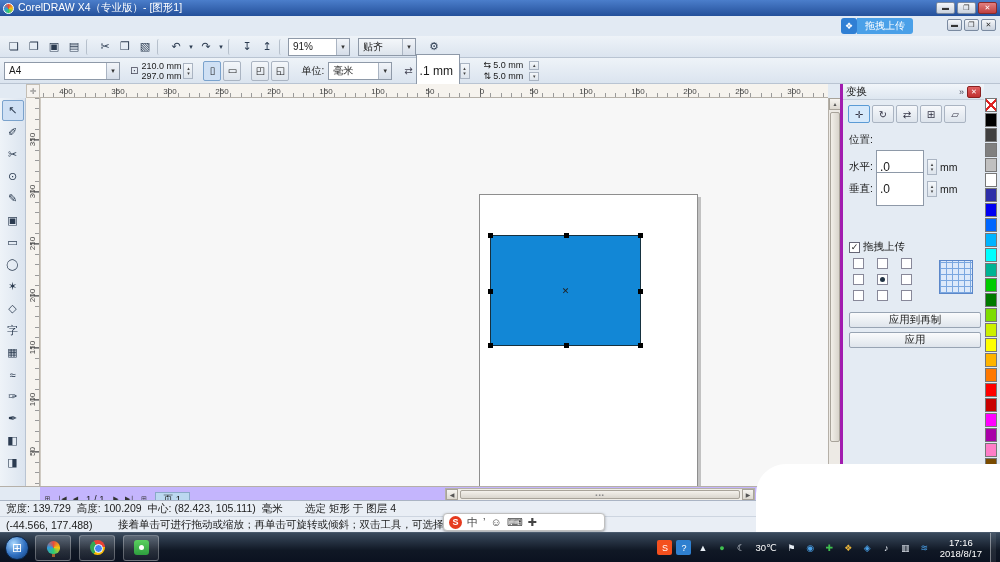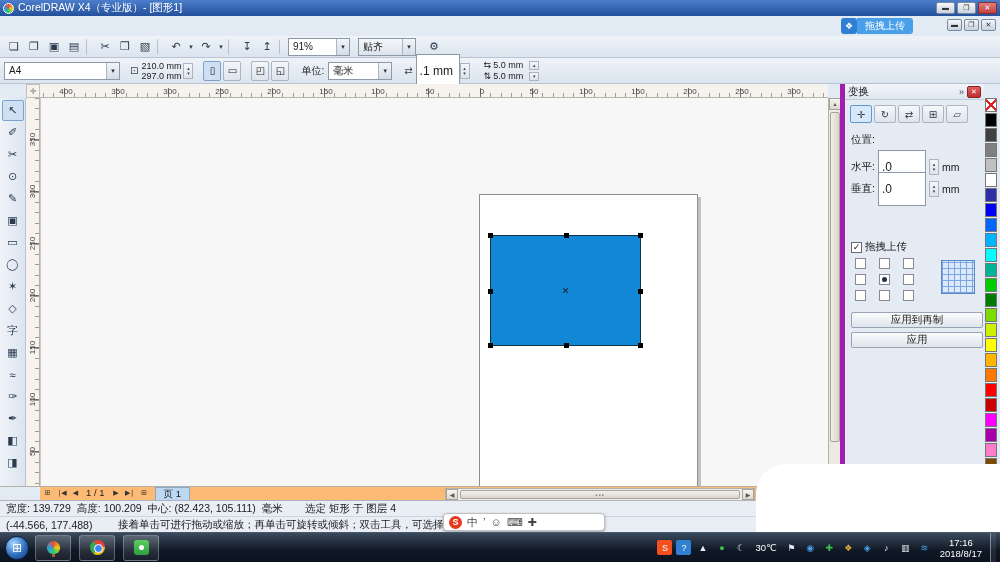--- a/index.html
+++ b/index.html
@@ -70,7 +70,7 @@
   .vscroll .thumb{position:absolute;left:1px;top:14px;width:10px;height:330px;background:linear-gradient(90deg,#f2efe9,#d8d4cc);border:1px solid #a8a39a;border-radius:2px}
 
   
-  .docker{left:840px;top:84px;width:144px;height:402px;background:#e4ebf3;border-left:5px solid #a21caf;font-size:10.5px}
+  .docker{left:840px;top:84px;width:144px;height:402px;background:#e4ebf3;border-left:3px solid #a21caf;font-size:10.5px}
   .docker-header{height:16px;display:flex;align-items:center;padding:0 3px;background:linear-gradient(#f2f6fa,#dde6f0);border-bottom:1px solid #c2ccd8}
   .docker-header .ttl{font-size:10.5px}
   .docker-header .spacer{flex:1}

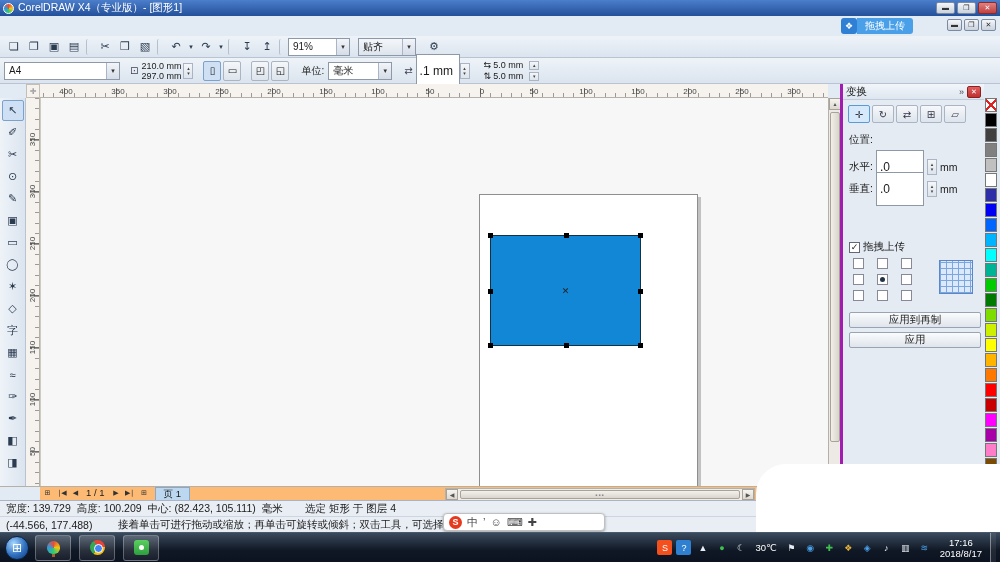--- a/index.html
+++ b/index.html
@@ -93,7 +93,7 @@
   .swatch.more{background:#e6e6e6;font-size:7px;text-align:center;line-height:12px;color:#333}
 
   
-  .pagenav{left:40px;top:486px;width:800px;height:24px;background:#fdba74;border-top:1px solid #b5b0a8;display:flex;align-items:flex-start;font-size:9px}
+  .pagenav{left:40px;top:486px;width:800px;height:24px;background:#c4b5fd;border-top:1px solid #b5b0a8;display:flex;align-items:center;font-size:9px}
   .nav-icon{width:14px;height:12px;display:flex;align-items:center;justify-content:center;font-size:7px;color:#333;letter-spacing:-1px}
   .page-indicator{padding:0 4px;font-size:9.5px}
   .page-tab{height:13px;background:#bcd8f0;border:1px solid #8aa8c8;border-bottom:none;padding:0 8px;font-size:9.5px;line-height:12px;margin-left:4px}

